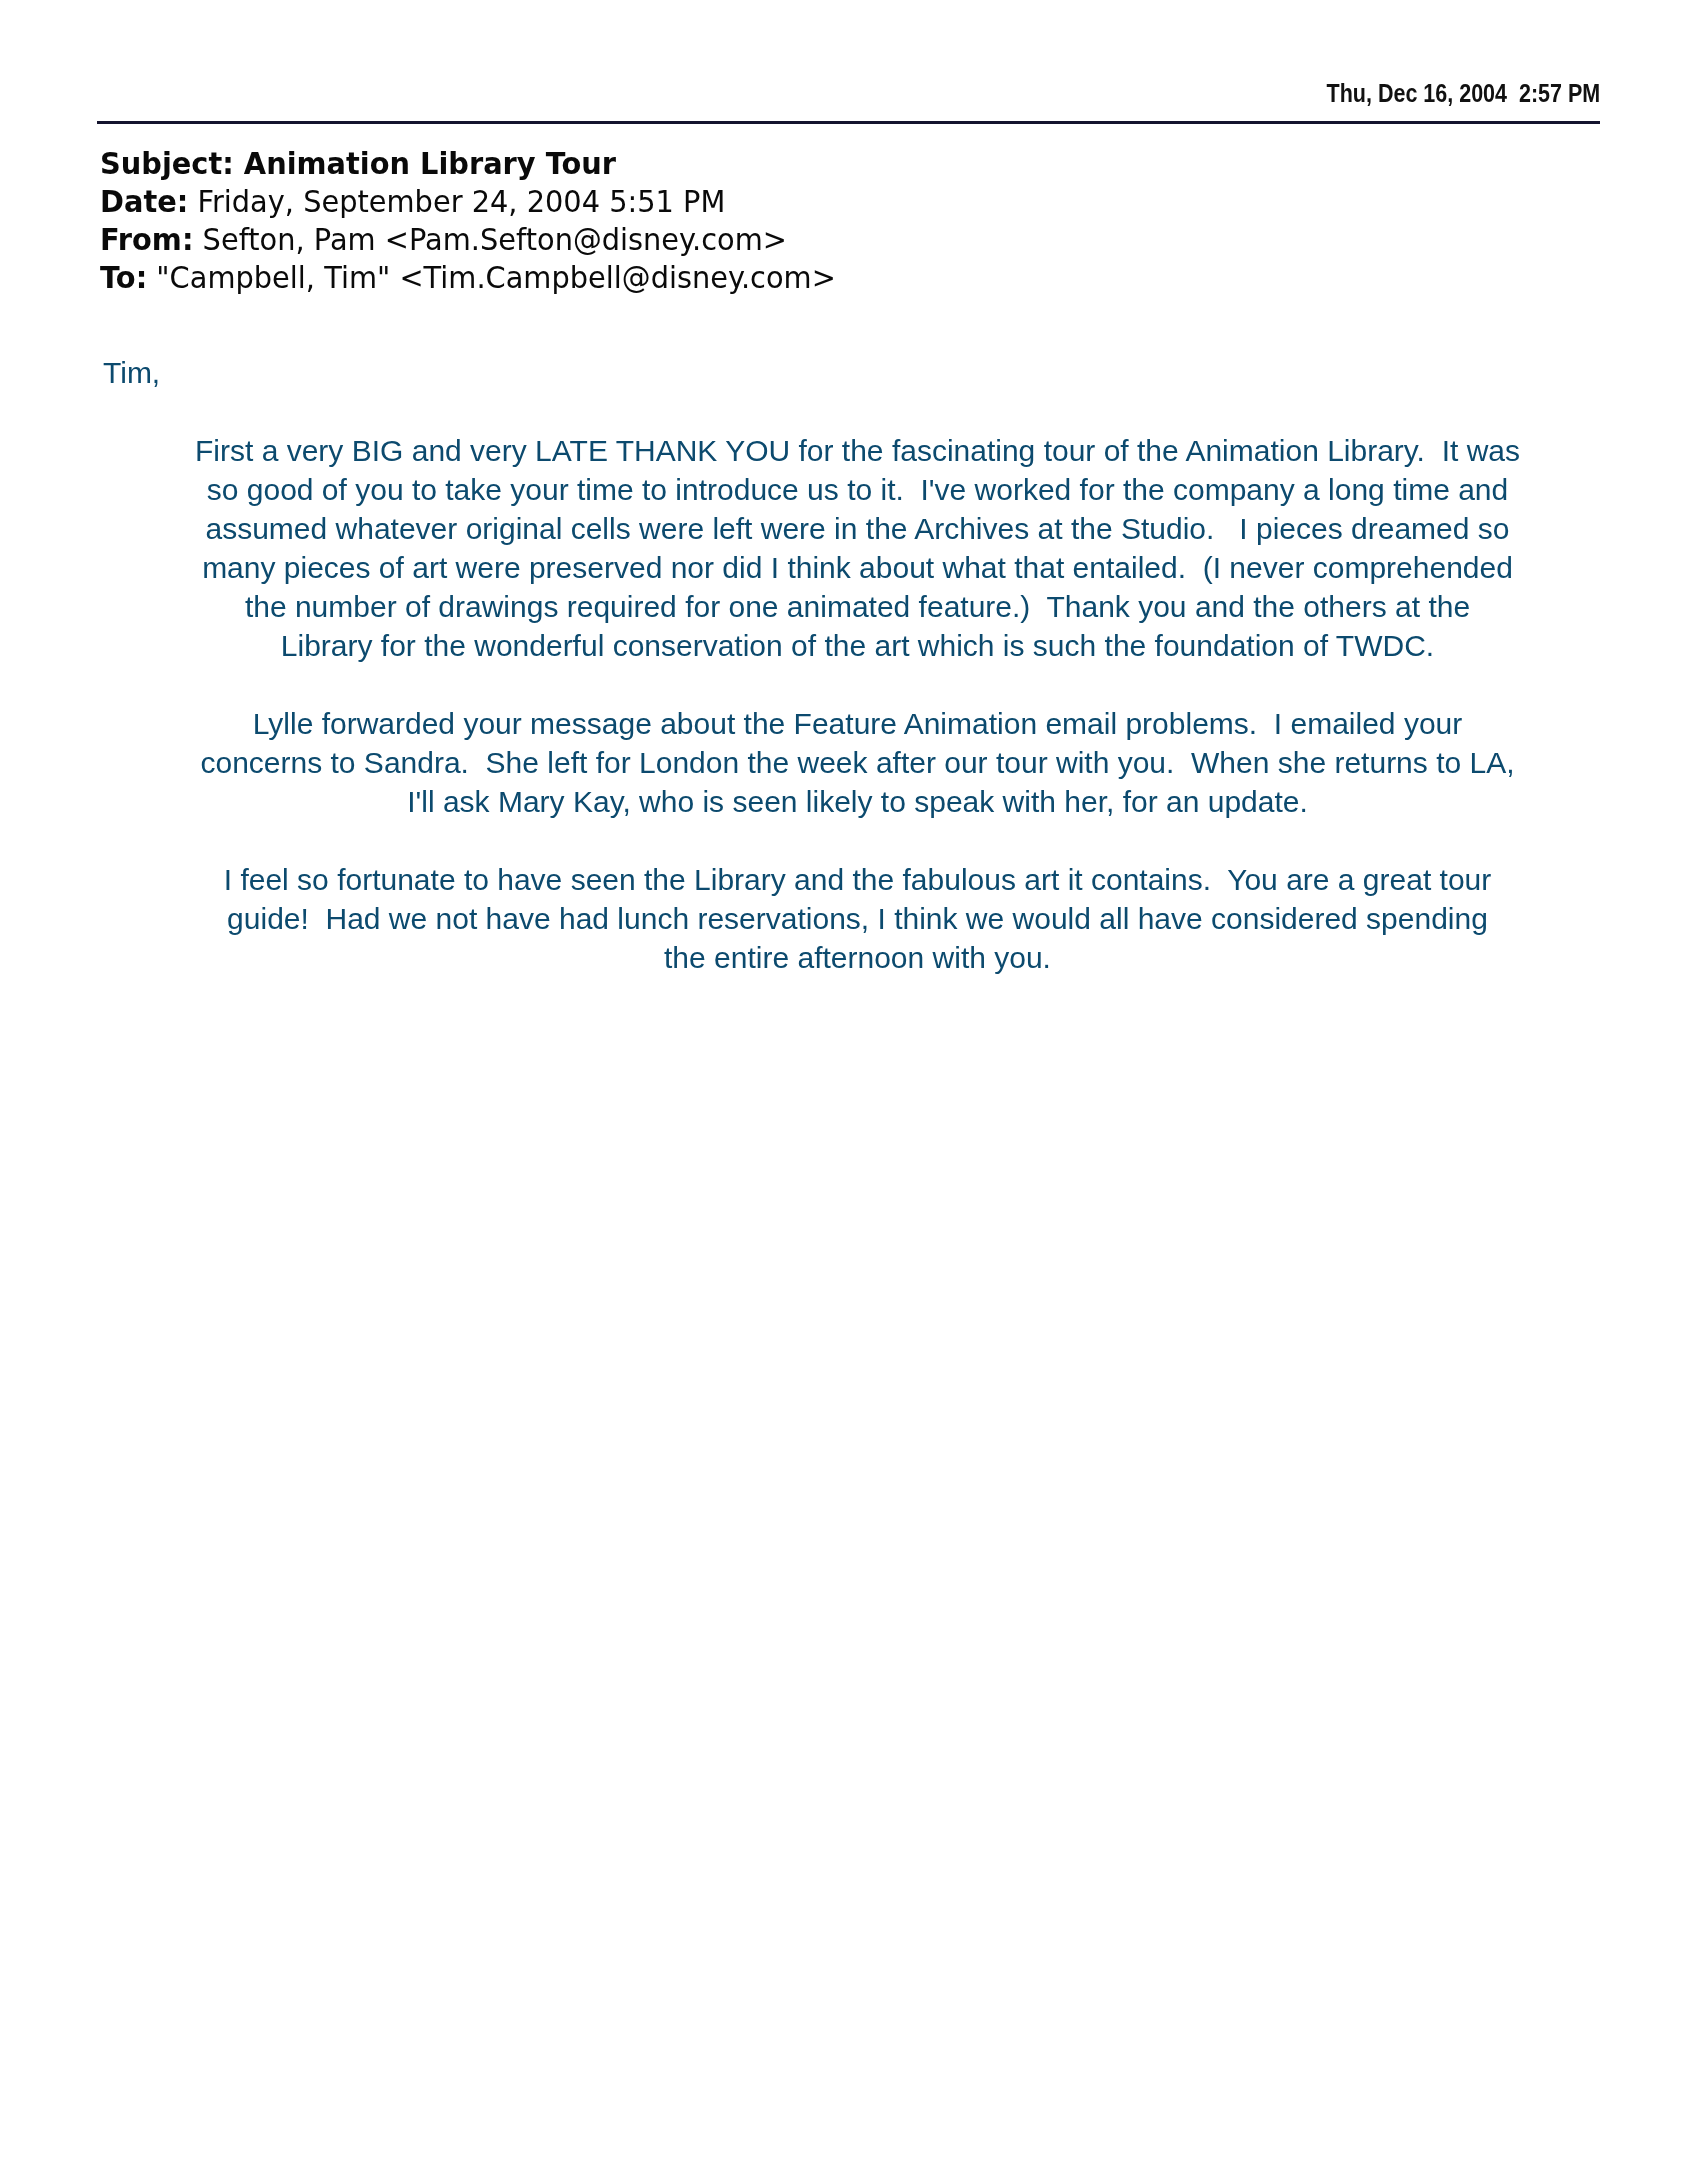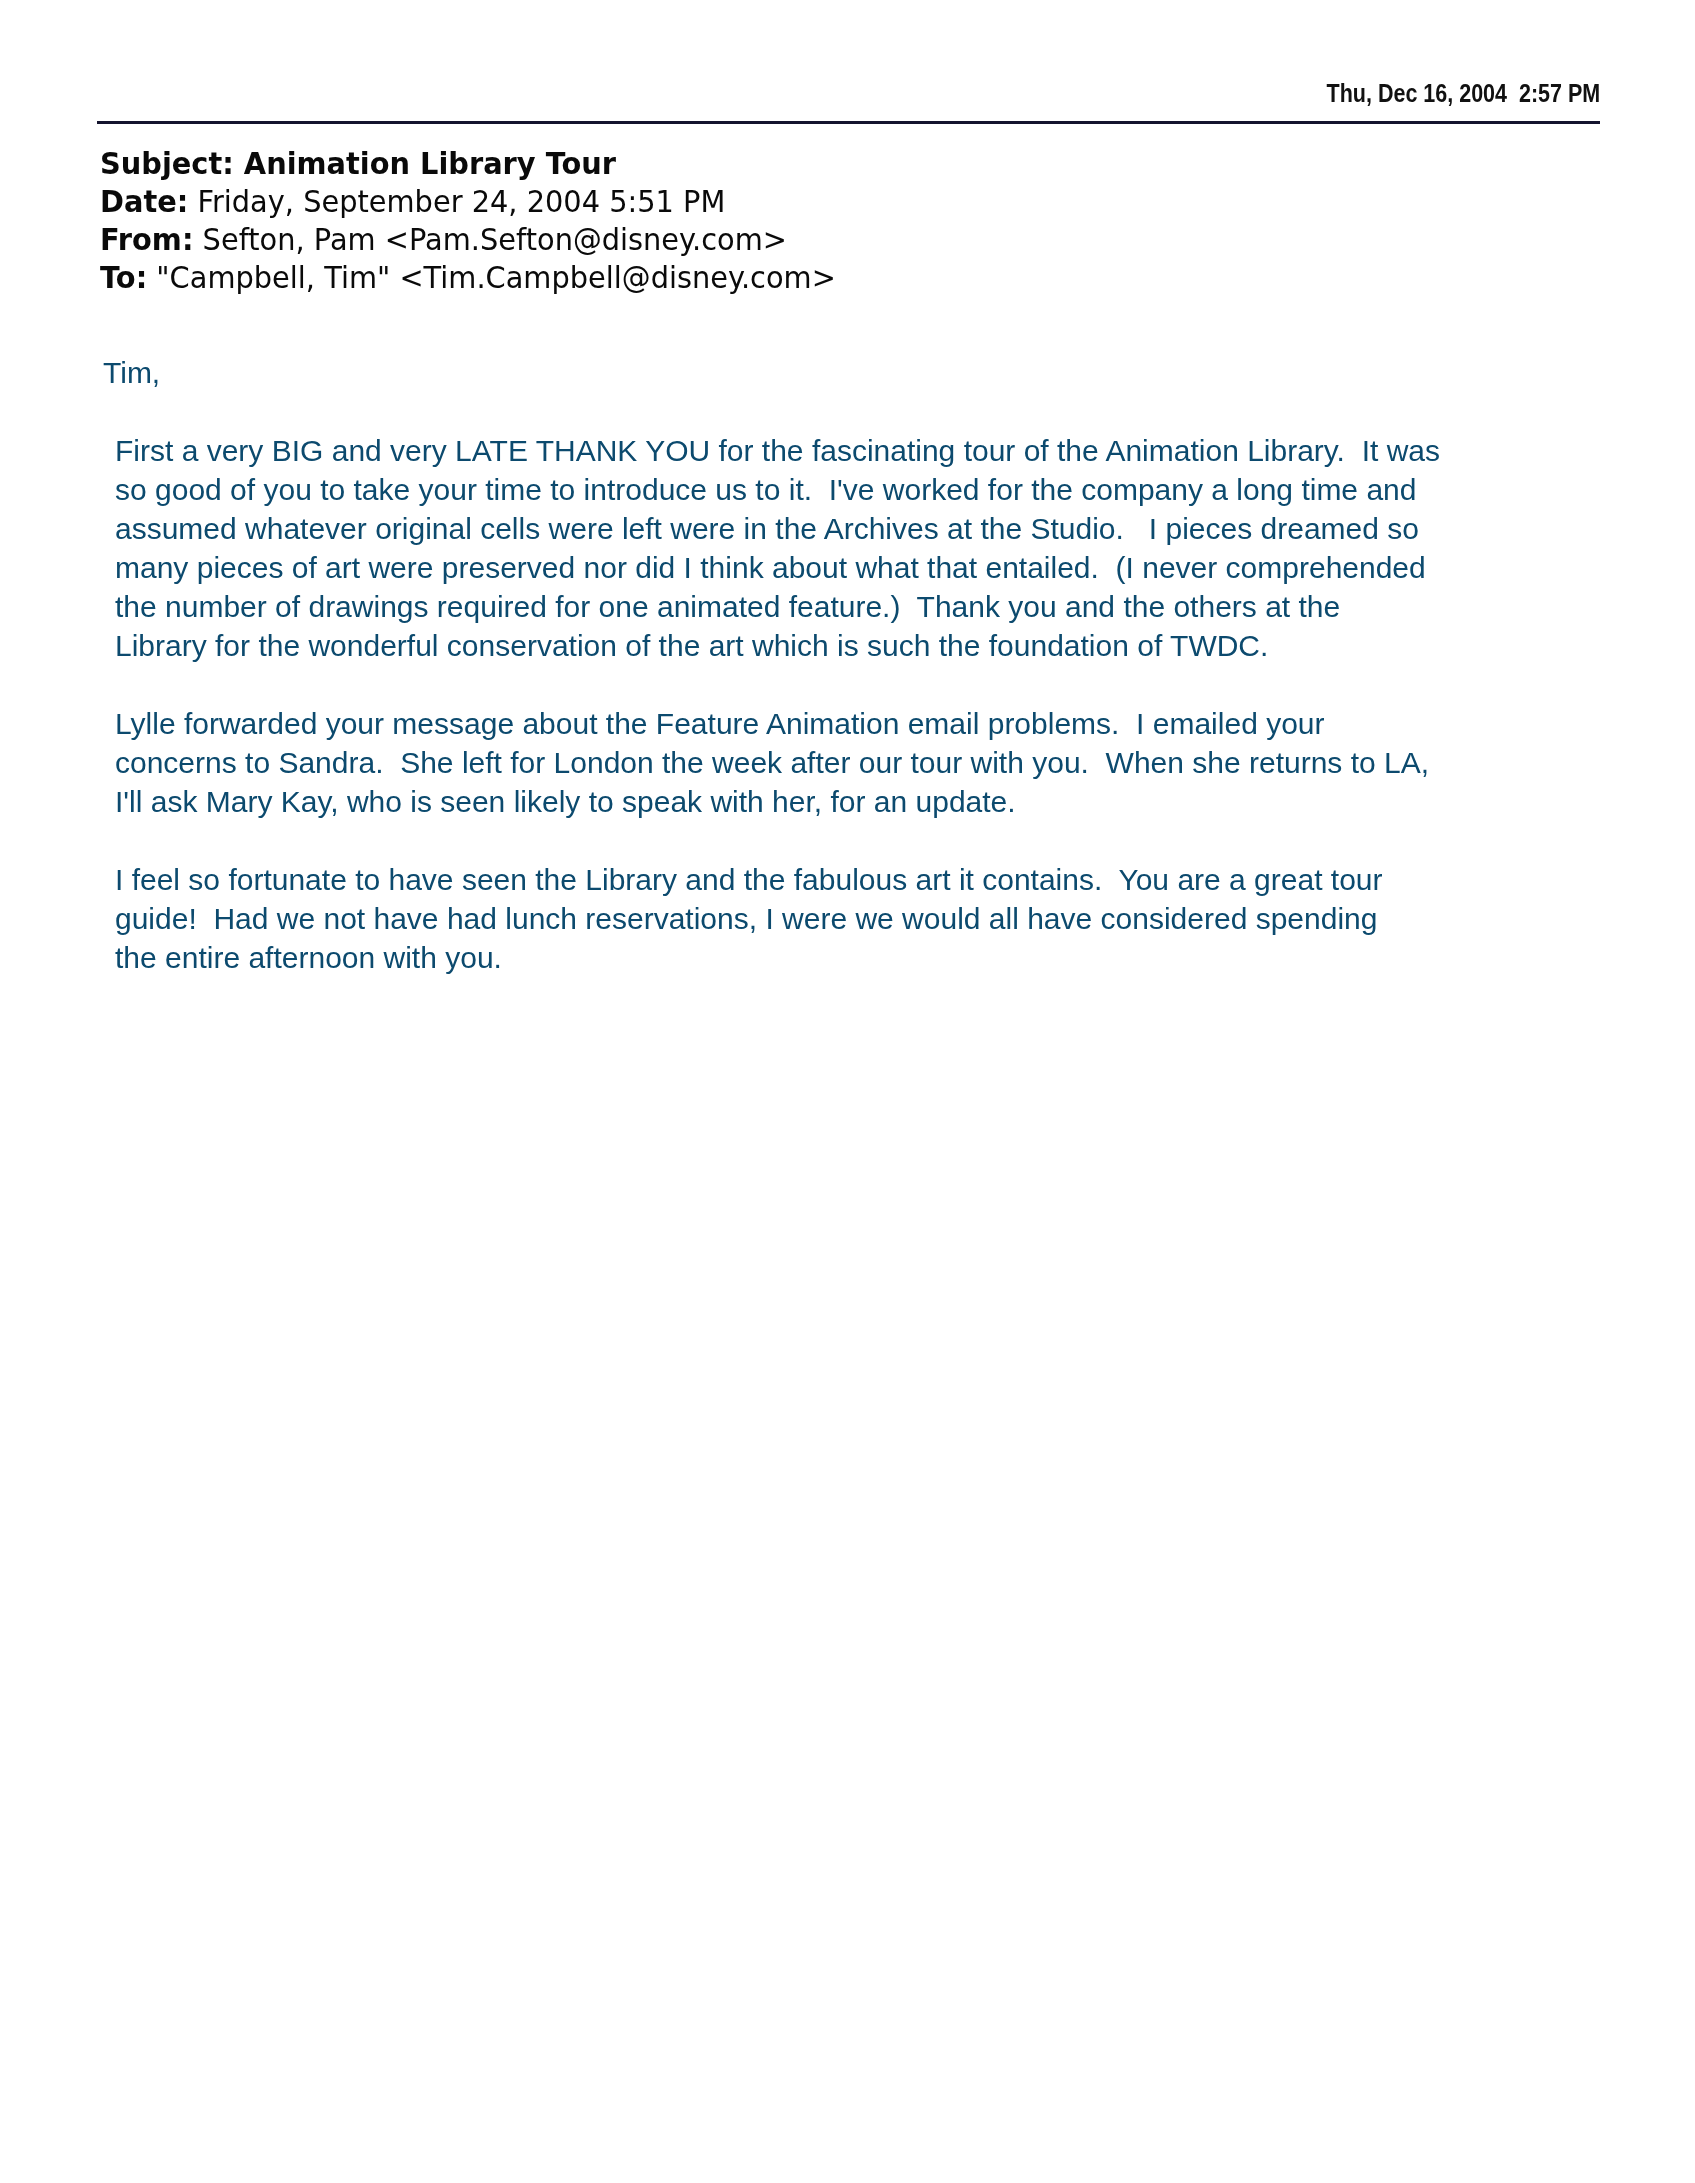--- a/index.html
+++ b/index.html
@@ -68,7 +68,8 @@
       margin: 0 0 39px 0;
     }
     .para {
-      margin: 0 0 39px 12px;
+      margin: 0 0 39px 0;
+      text-align: center;
     }
     .line {
       display: block;

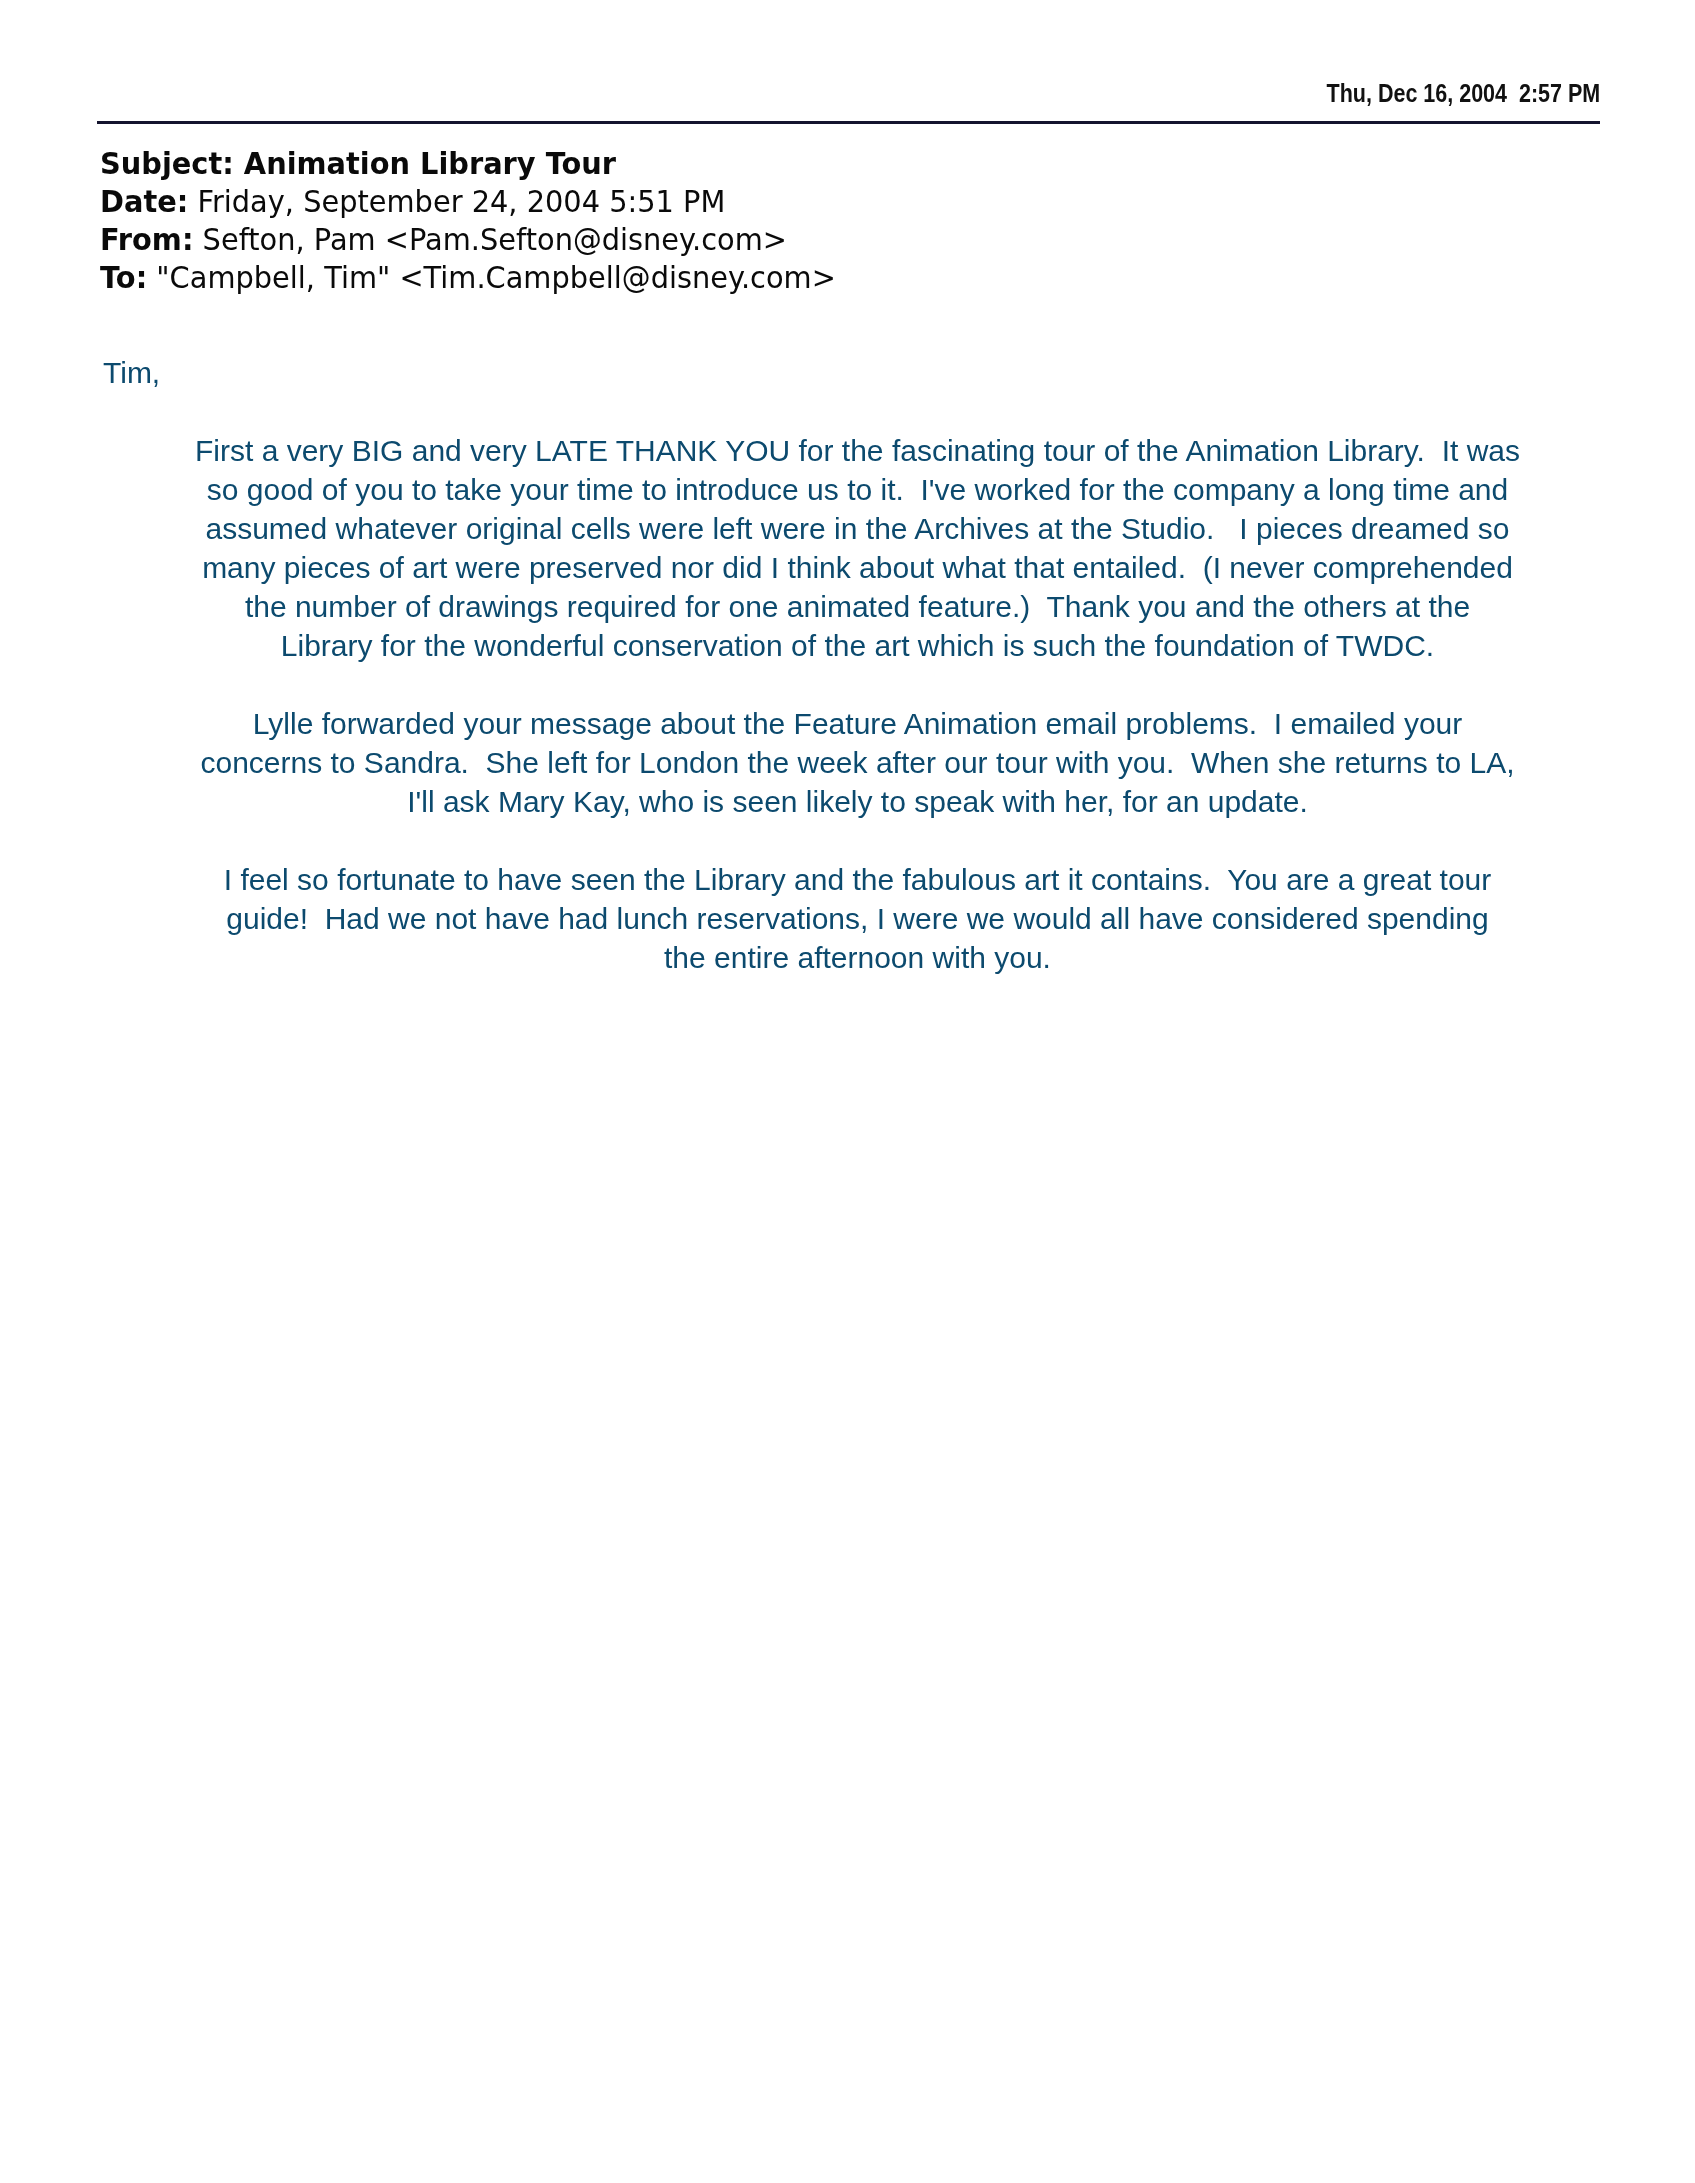--- a/index.html
+++ b/index.html
@@ -117,7 +117,7 @@
 
     <div class="para">
       <span class="line">I feel so fortunate to have seen the Library and the fabulous art it contains.  You are a great tour</span>
-      <span class="line">guide!  Had we not have had lunch reservations, I were we would all have considered spending</span>
+      <span class="line">guide!  Had we not have had lunch reservations, I think we would all have considered spending</span>
       <span class="line">the entire afternoon with you.</span>
     </div>
 

